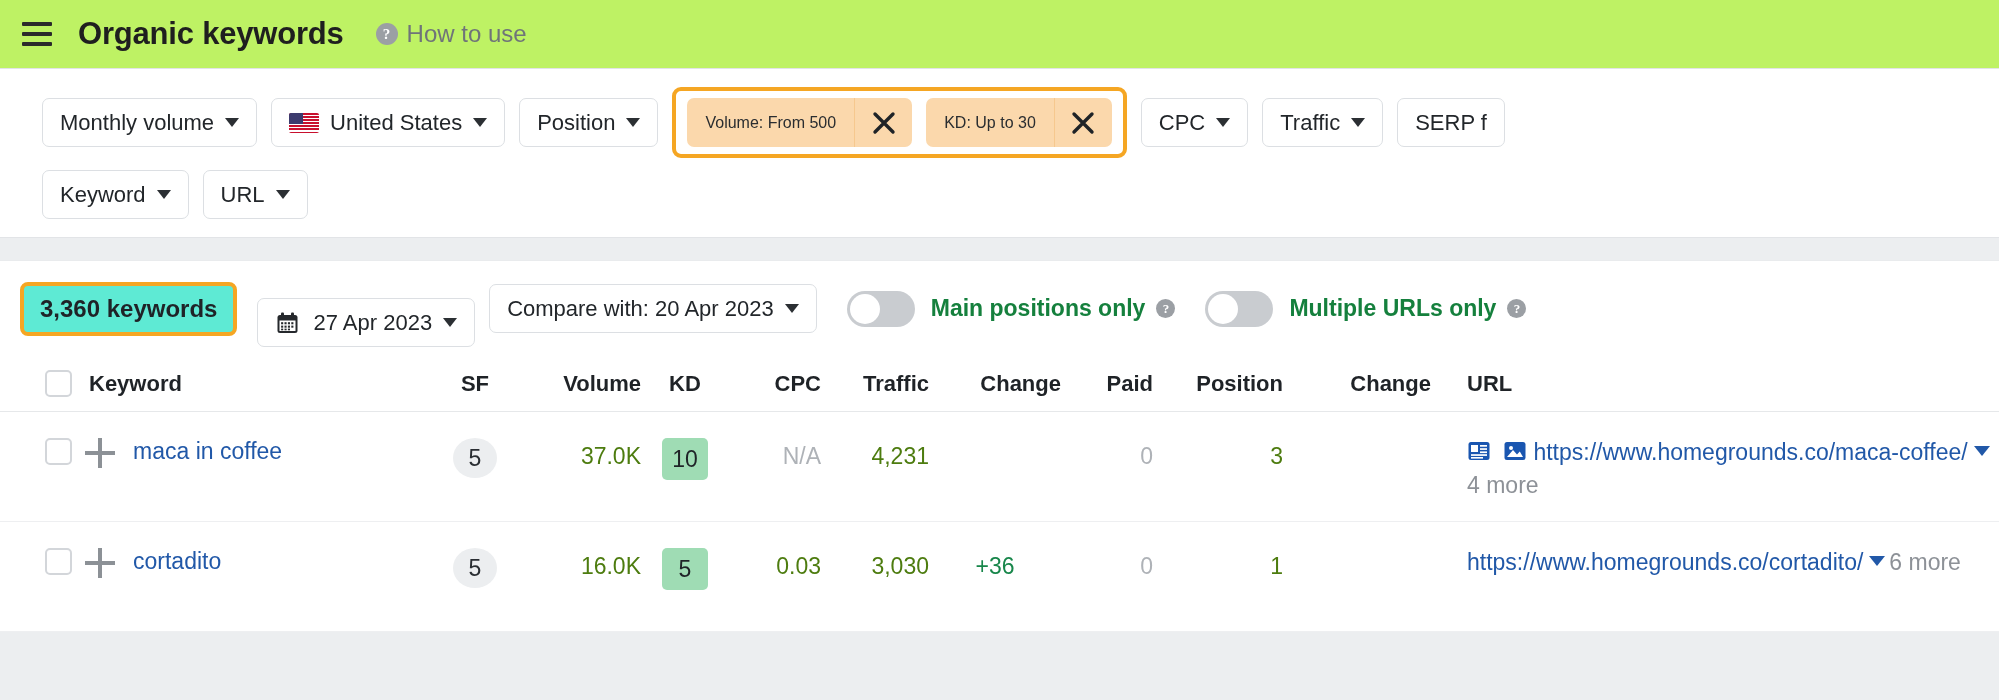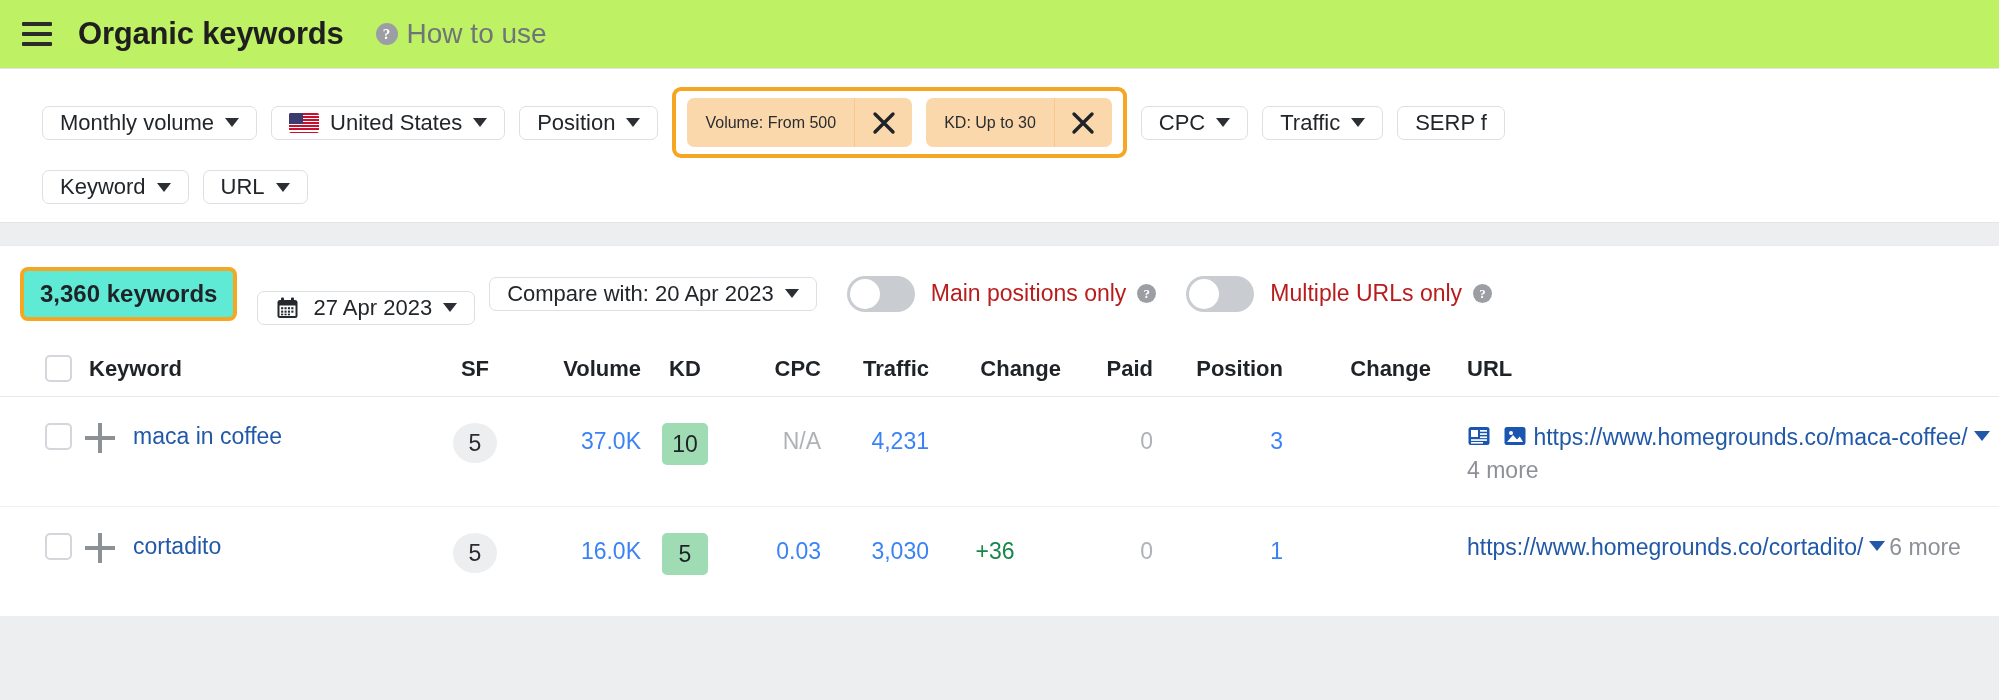--- a/index.html
+++ b/index.html
@@ -46,7 +46,7 @@
     font-family: "Liberation Serif", serif;
   }
   .qmark.sm { width: 19px; height: 19px; font-size: 13px; margin-right:0; }
-  .howto-label { font-size: 28px; color: #6f7479; }
+  .howto-label { font-size: 24px; color: #6f7479; }
 
   
   .filter-panel {

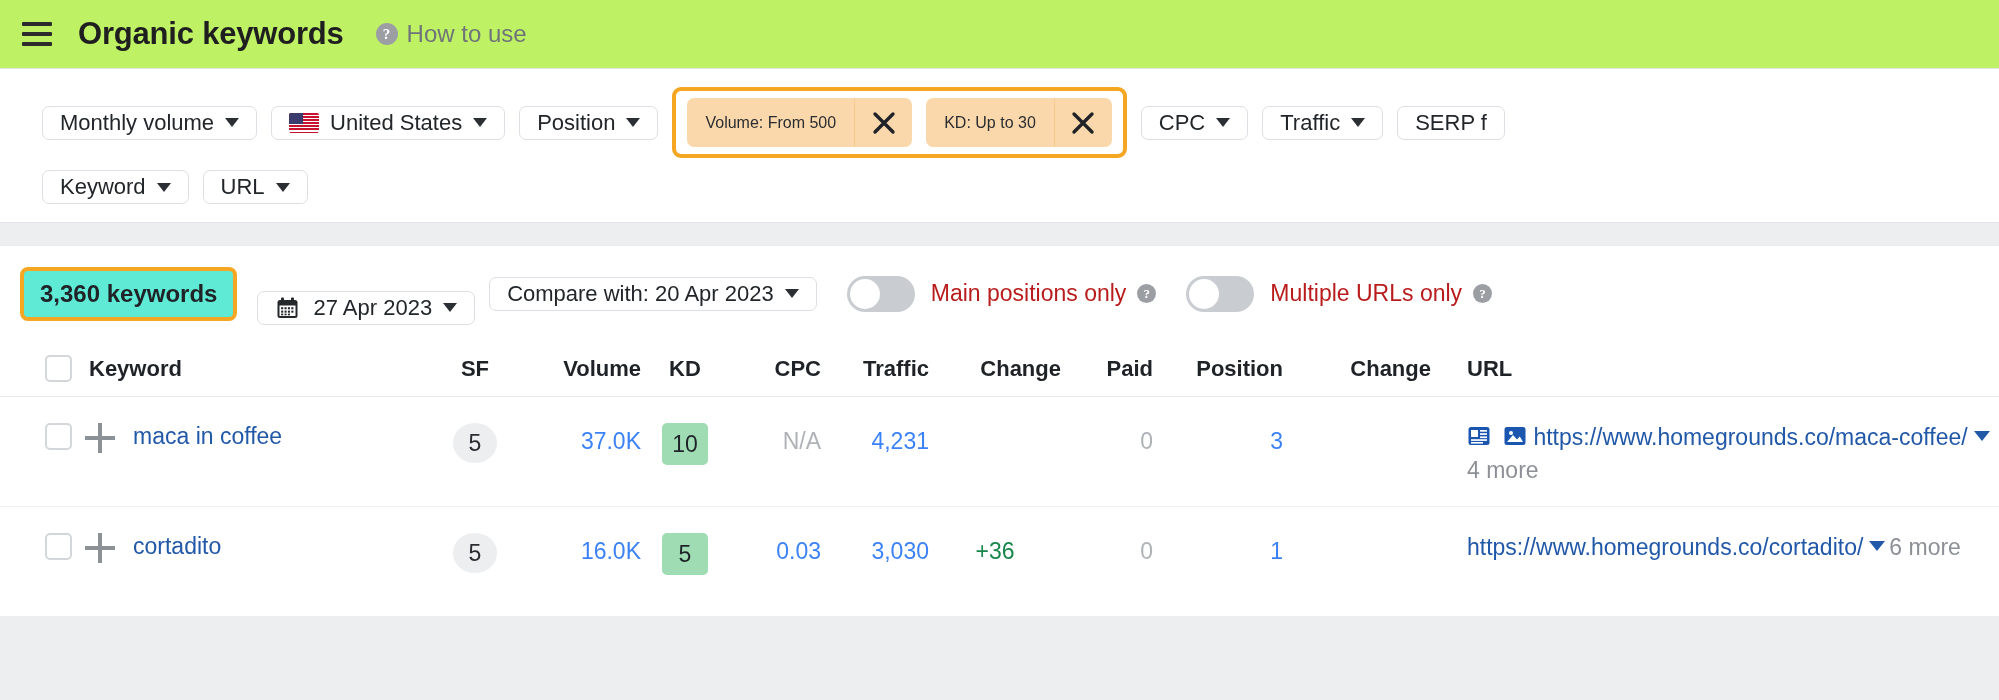--- a/index.html
+++ b/index.html
@@ -59,7 +59,7 @@
   .filter-row + .filter-row { margin-top: 12px; }
 
   .fbtn {
-    height: 34px;
+    height: 49px;
     border: 1px solid #dcdfe3;
     border-radius: 7px;
     background: #fff;

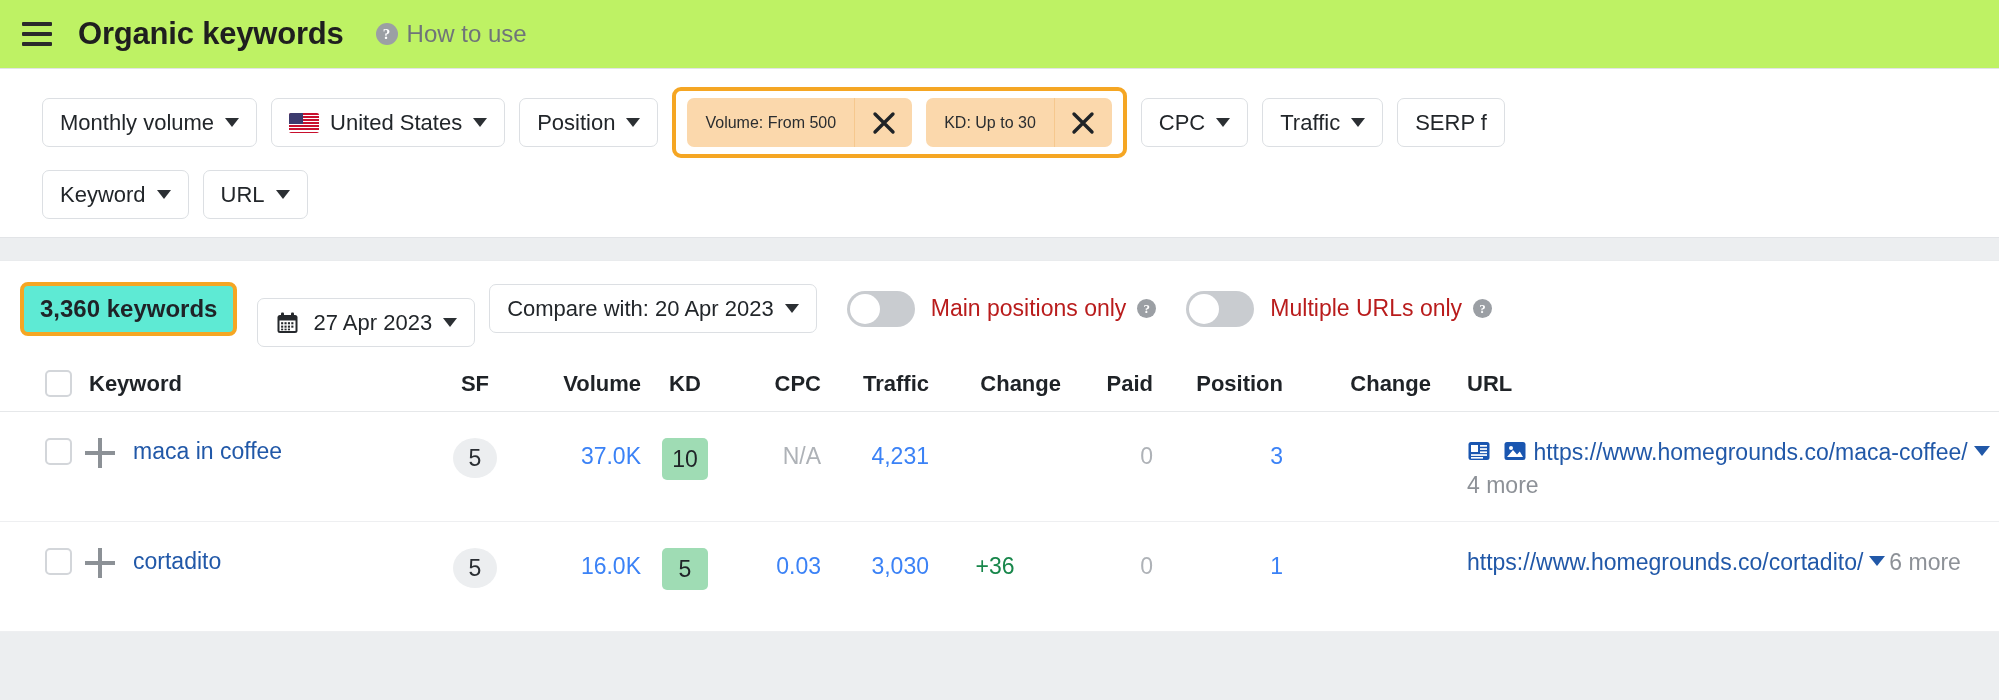--- a/index.html
+++ b/index.html
@@ -165,9 +165,10 @@
     background:#fff;
   }
   .toggle-label {
-    font-size: 23px; color:#b91c1c;
+    font-size: 23px; color:#15803d;
     margin: 0 11px 0 16px;
     white-space: nowrap;
+    font-weight: bold;
   }
   .toggle-wrap { display:flex; align-items:center; }
 

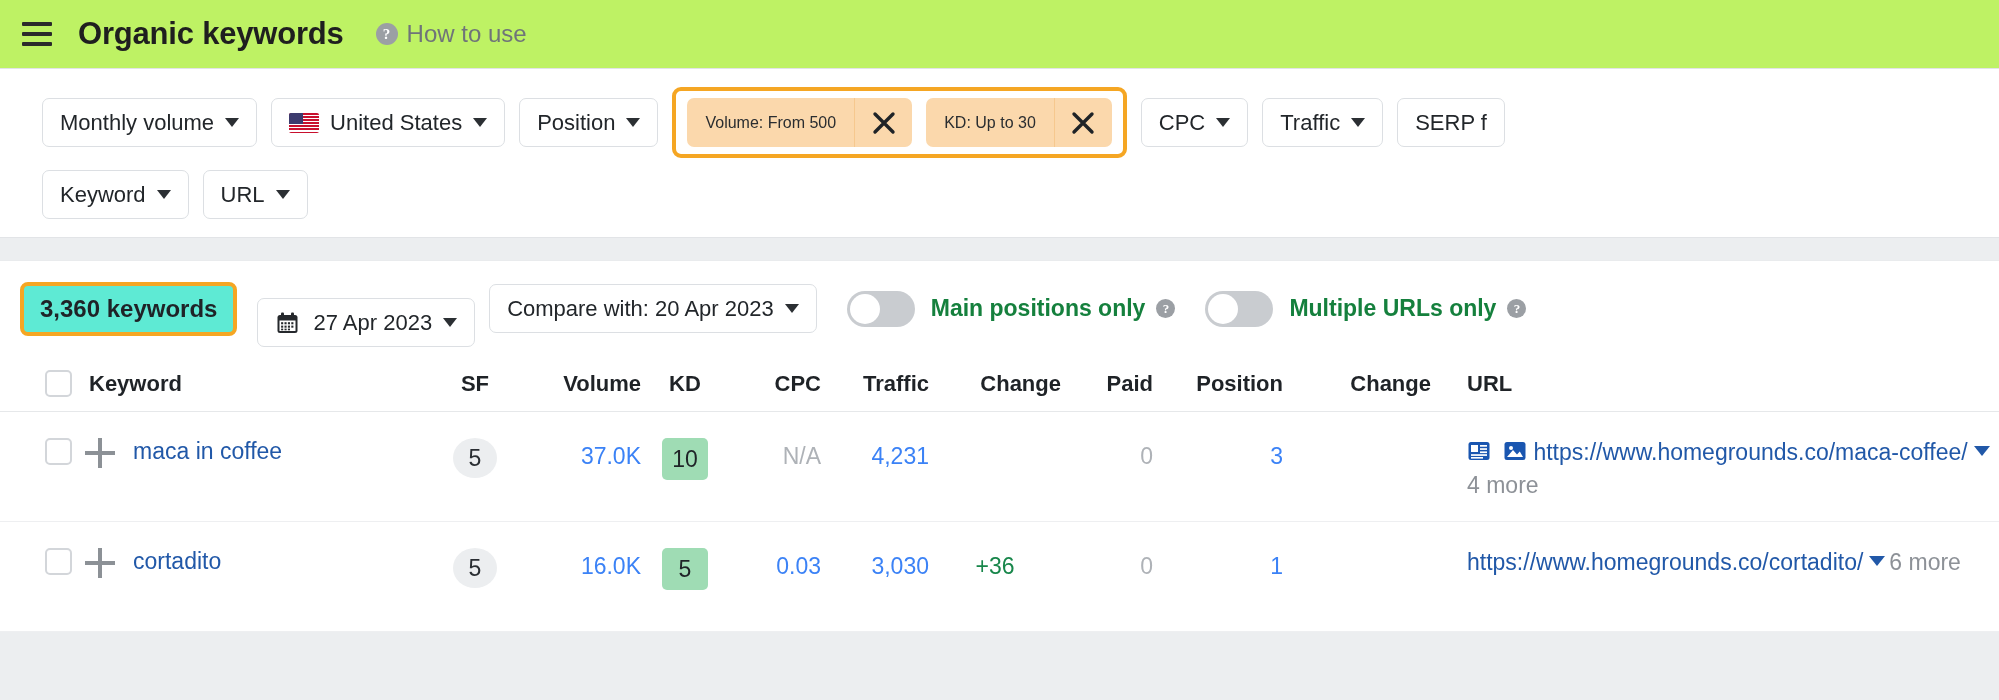--- a/index.html
+++ b/index.html
@@ -193,7 +193,7 @@
     font-size: 22px; font-weight: bold; color:#1f2327;
     white-space: nowrap;
   }
-  .td { font-size: 23px; color:#3b82f6; white-space: nowrap; }
+  .td { font-size: 23px; color:#4d7c0f; white-space: nowrap; }
 
   .c-check { width: 44px; flex: none; }
   .c-plus  { width: 48px; flex: none; }

